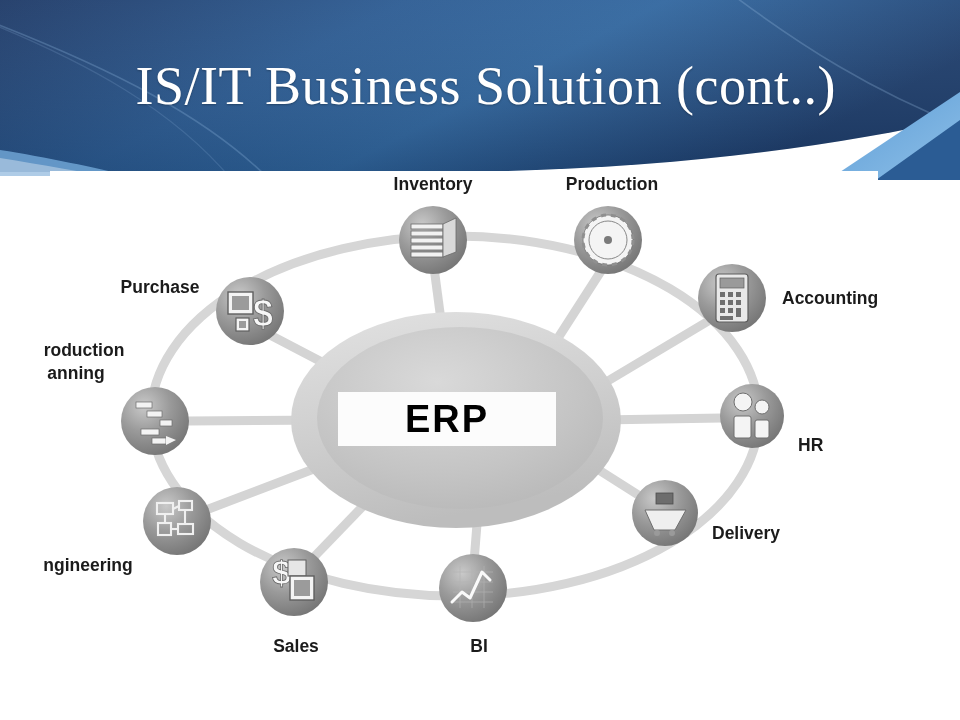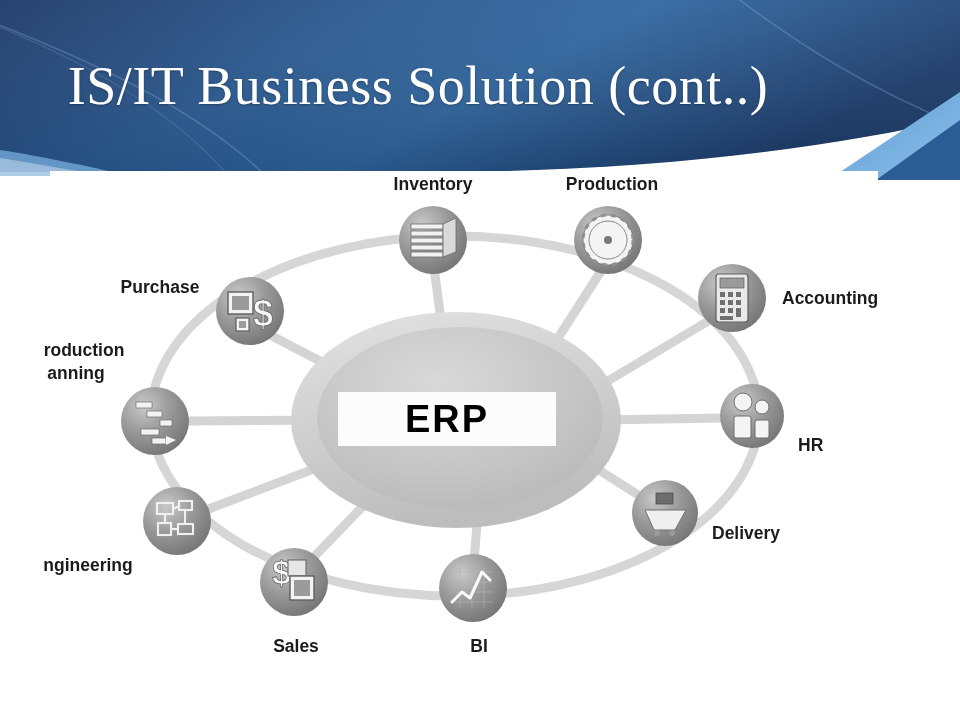--- a/index.html
+++ b/index.html
@@ -31,7 +31,7 @@
     position: absolute;
     left: 0; top: 58px;
     width: 836px;
-    text-align: center;
+    text-align: right;
     color: #ffffff;
     font-family: "Liberation Serif", "DejaVu Serif", serif;
     font-size: 54px;

